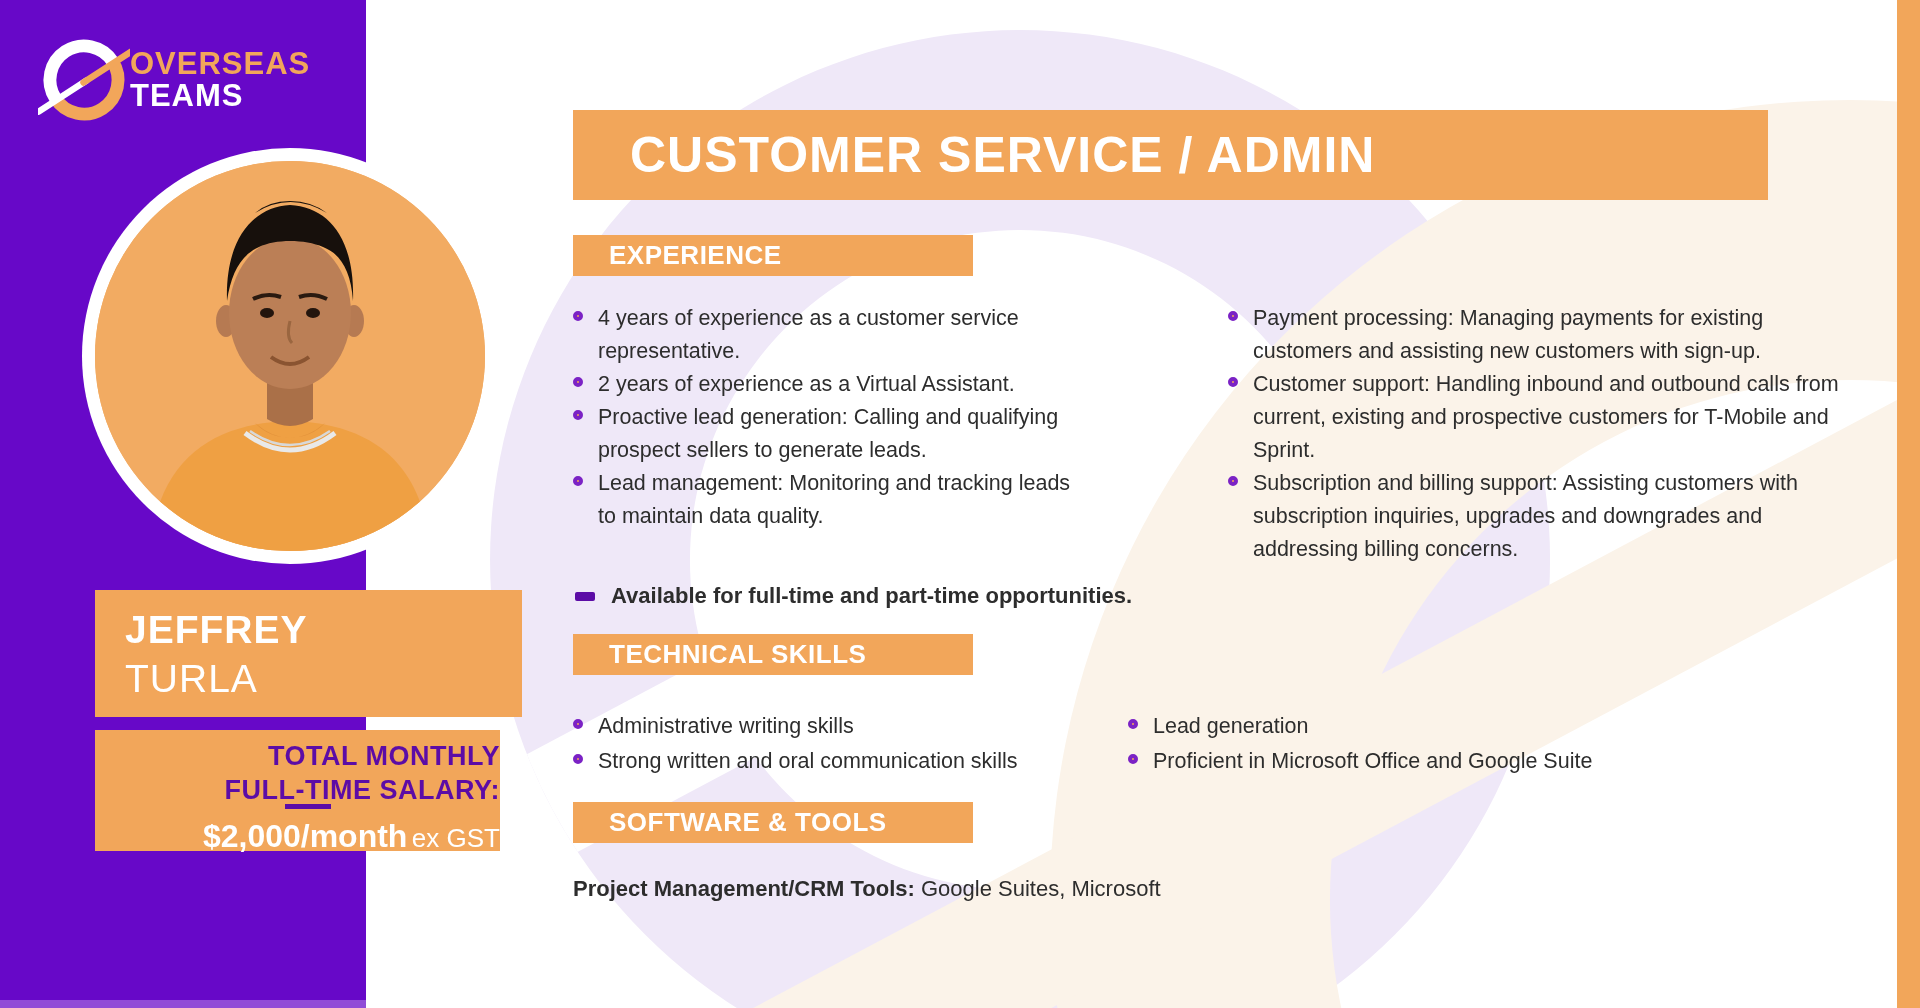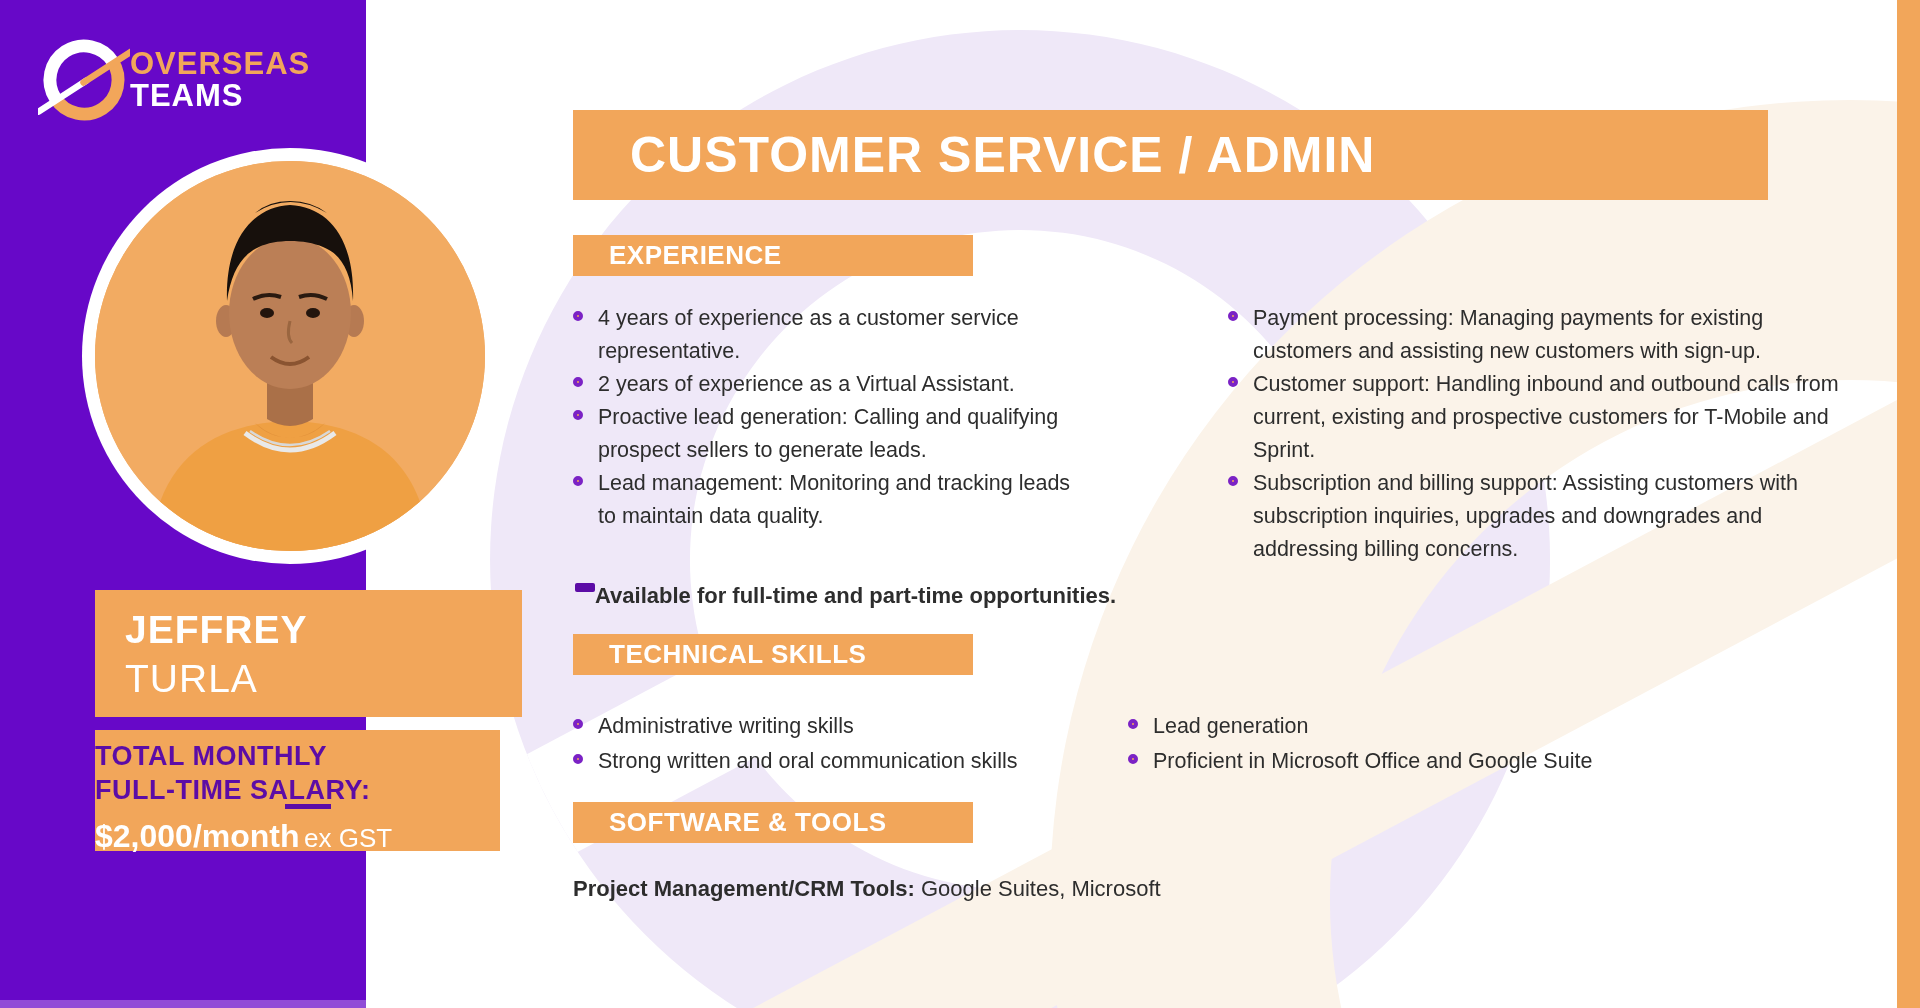--- a/index.html
+++ b/index.html
@@ -68,7 +68,7 @@
   .skills-right { left:1128px; top:710px; width:640px; }
   .skills-right li { margin-bottom:2px; }
 
-  .availability { position:absolute; left:575px; top:583px; display:flex; align-items:flex-start; z-index:1; }
+  .availability { position:absolute; left:575px; top:583px; display:flex; align-items:center; gap:16px; z-index:1; }
   .dash-marker { flex:none; width:20px; height:9px; border-radius:2px; background:#5c0ca6; }
   .availability span { font-size:22px; font-weight:bold; color:#2d2d2d; }
 

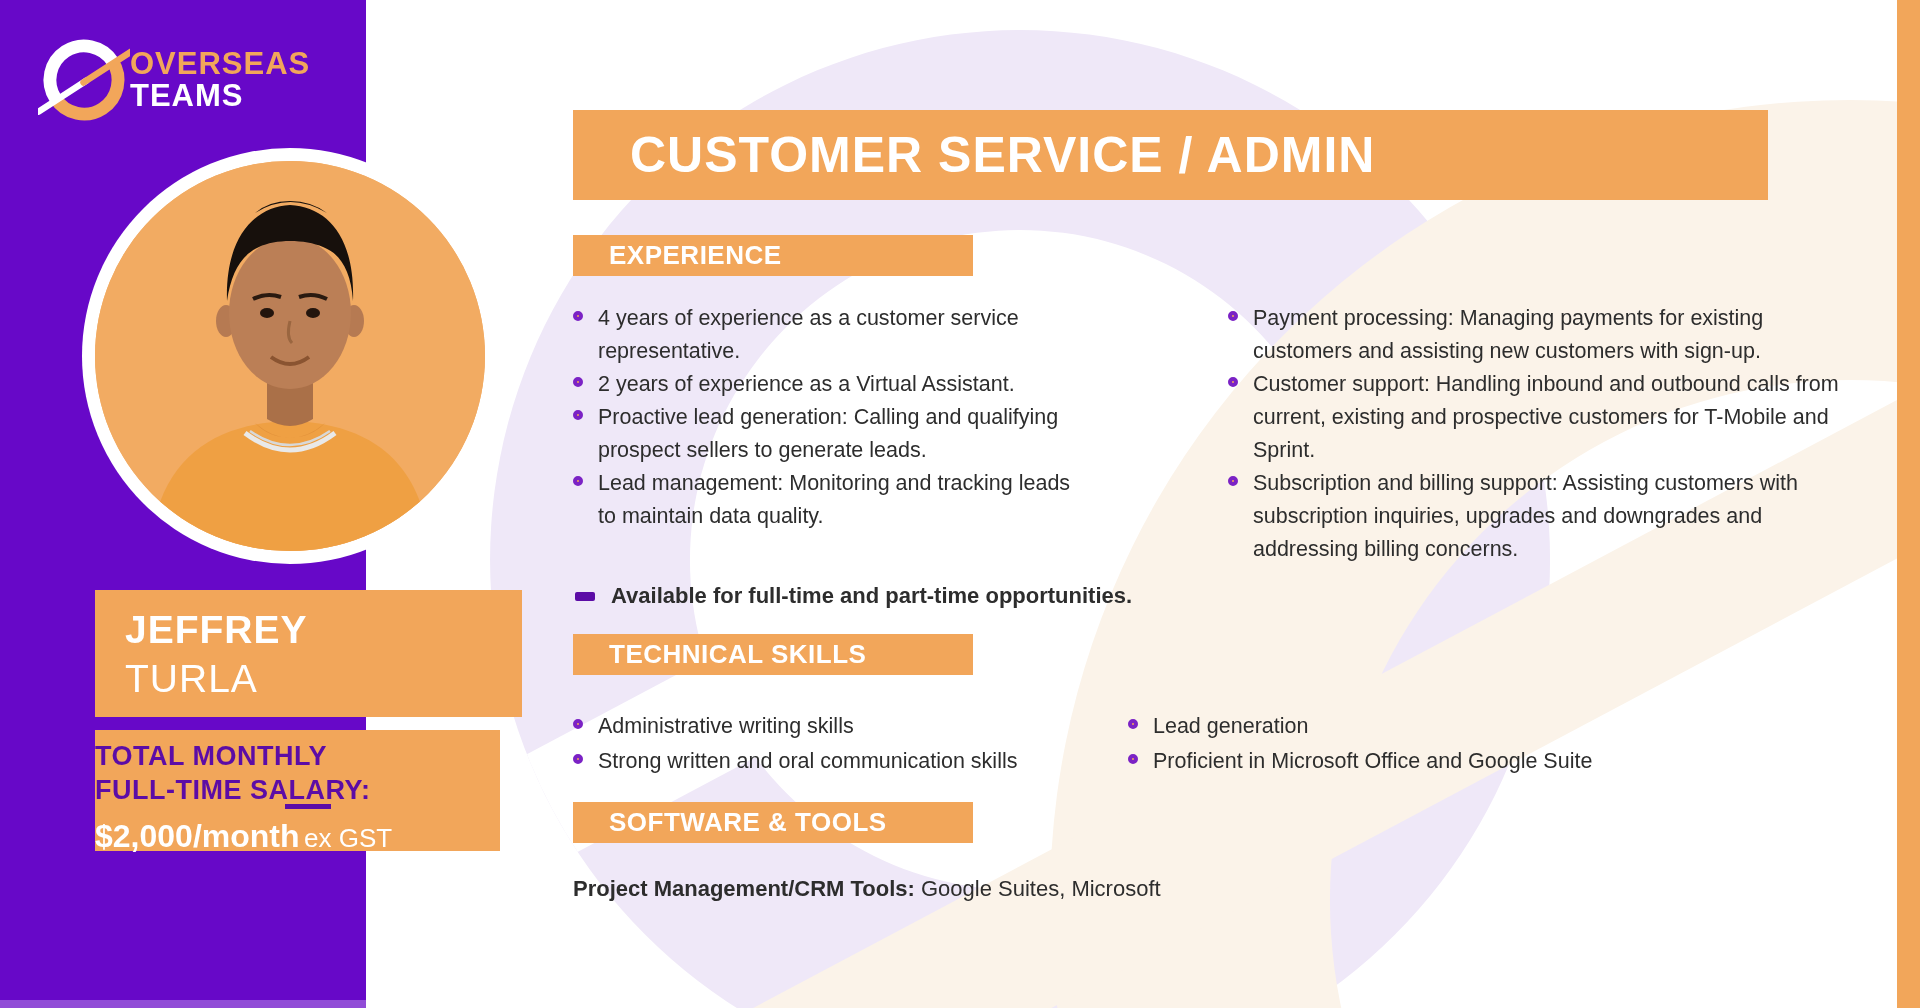--- a/index.html
+++ b/index.html
@@ -37,7 +37,7 @@
   .name-last  { font-size:39px; font-weight:normal; letter-spacing:1px; line-height:1.25; }
 
   .salary-box { position:absolute; left:95px; top:730px; width:405px; height:121px;
-    background:#f2a65a; text-align:left; z-index:3; }
+    background:#f2a65a; text-align:right; z-index:3; }
   .salary-l1 { margin-top:10px; color:#5c0ca6; font-size:27px; font-weight:bold; letter-spacing:.5px; line-height:1.25; }
   .salary-l2 { color:#5c0ca6; font-size:27px; font-weight:bold; letter-spacing:.5px; line-height:1.25; }
   .salary-underline { position:absolute; left:190px; top:74px; width:46px; height:5px; background:#5c0ca6; }

